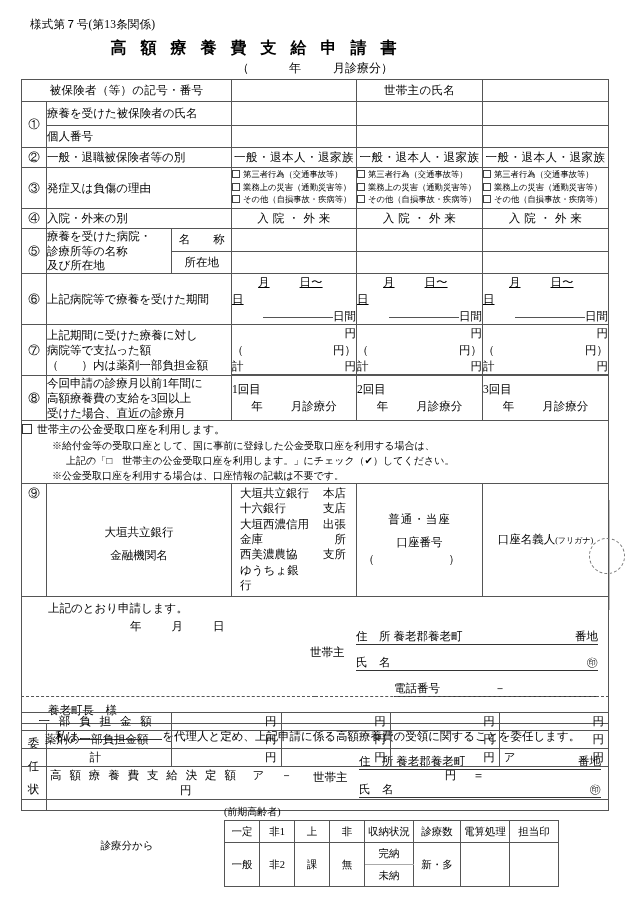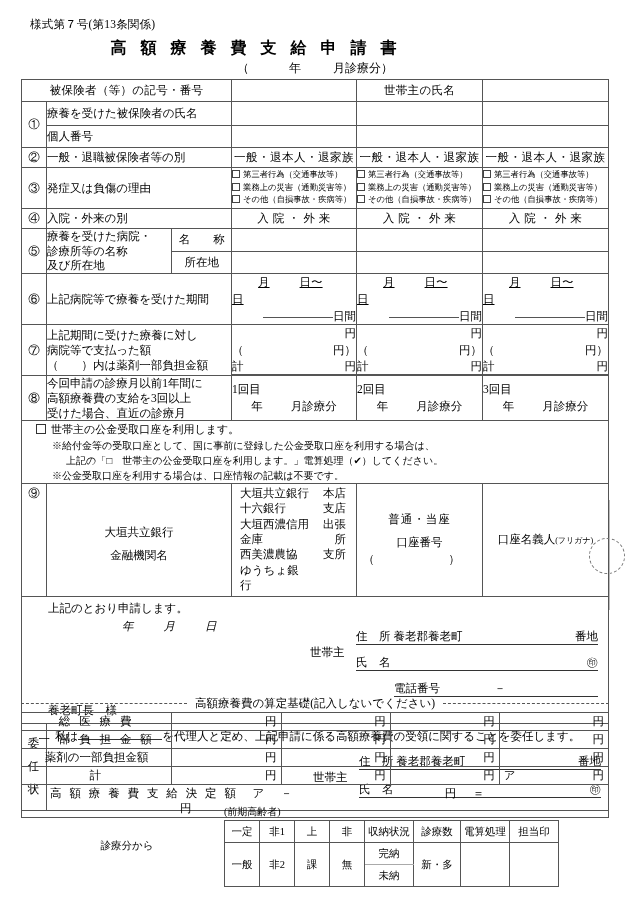--- a/index.html
+++ b/index.html
@@ -83,7 +83,7 @@
   .times .g { display:inline-block; width: 28px; }
 
   .koukin { padding: 5px 6px 6px 8px; font-size: 11px; line-height: 1.5; }
-  .koukin .l1 { margin-left: 14px; }
+  .koukin .l1 { }
   .koukin .note { font-size: 10px; margin-left: 30px; }
   .koukin .note2 { font-size: 10px; margin-left: 44px; }
 

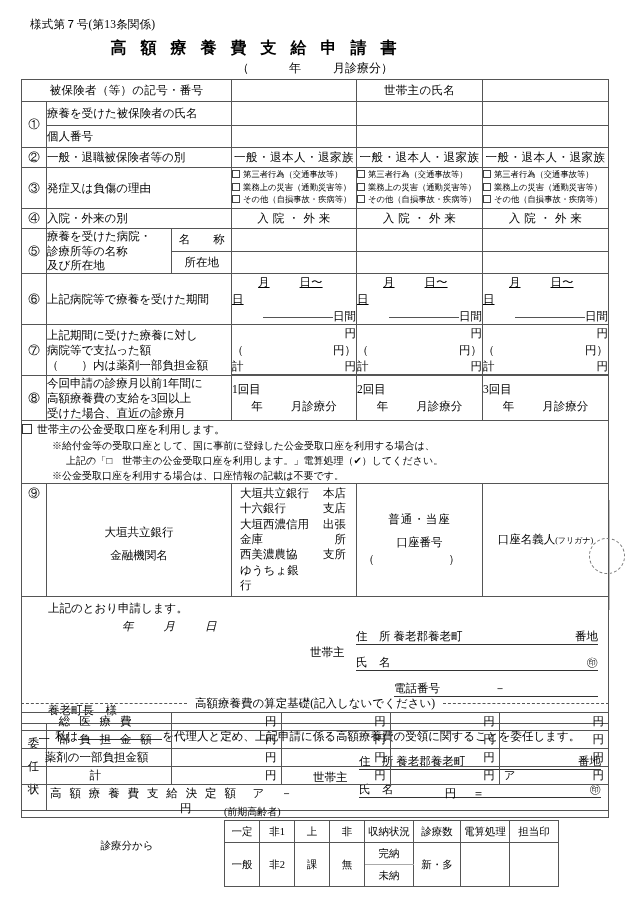--- a/index.html
+++ b/index.html
@@ -359,7 +359,7 @@
           <span class="box-lg"></span><span>世帯主の公金受取口座を利用します。</span>
         </div>
         <div class="note">※給付金等の受取口座として、国に事前に登録した公金受取口座を利用する場合は、</div>
-        <div class="note2">上記の「□　世帯主の公金受取口座を利用します。」電算処理（✔）してください。</div>
+        <div class="note2">上記の「□　世帯主の公金受取口座を利用します。」にチェック（✔）してください。</div>
         <div class="note">※公金受取口座を利用する場合は、口座情報の記載は不要です。</div>
       </td>
     </tr>

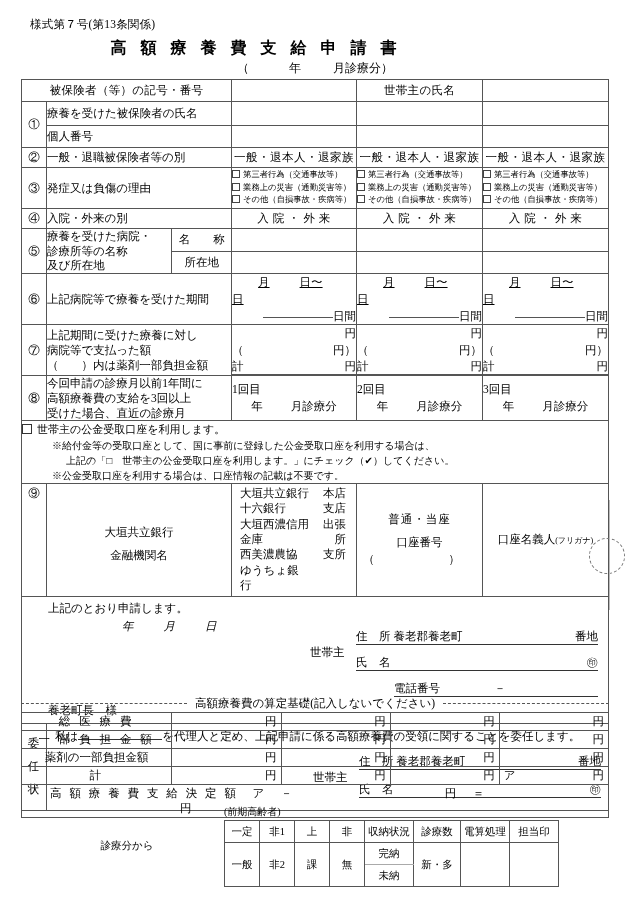--- a/index.html
+++ b/index.html
@@ -100,7 +100,7 @@
   
   .apply { position: relative; height: 106px; font-size: 11.5px; }
   .apply .t-a { position:absolute; left: 26px; top: 4px; }
-  .apply .t-b { position:absolute; left: 100px; top: 22px; font-style: italic; }
+  .apply .t-b { position:absolute; left: 108px; top: 22px; }
   .apply .t-b .g { display:inline-block; width: 30px; }
   .apply .setai { position:absolute; left: 288px; top: 48px; }
   .apply .addr { position:absolute; left: 334px; top: 32px; width: 242px;

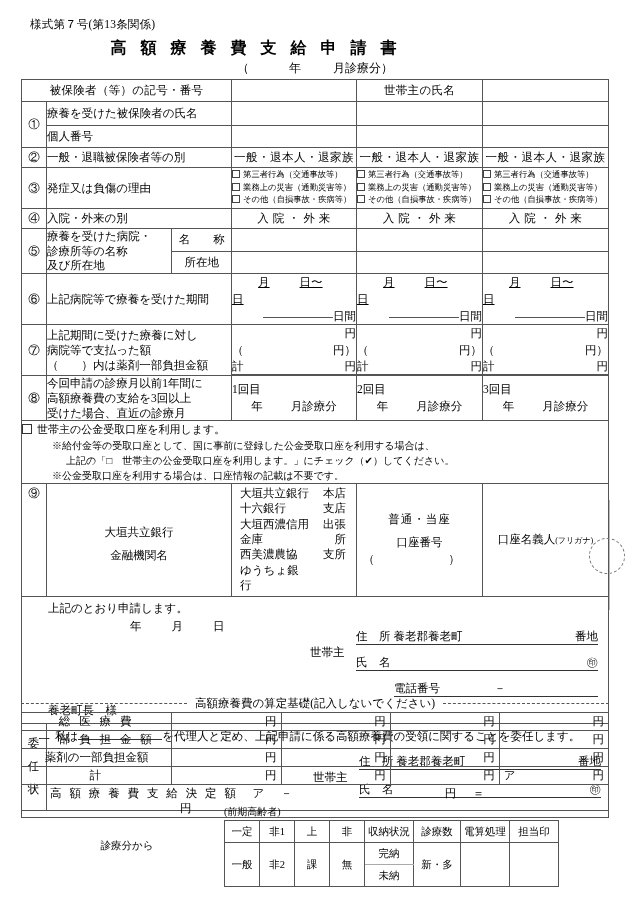--- a/index.html
+++ b/index.html
@@ -464,7 +464,6 @@
 
   <div class="sep-wrap">
     <div class="line"></div>
-    <div class="txt">高額療養費の算定基礎(記入しないでください)</div>
     <div class="line"></div>
   </div>
 

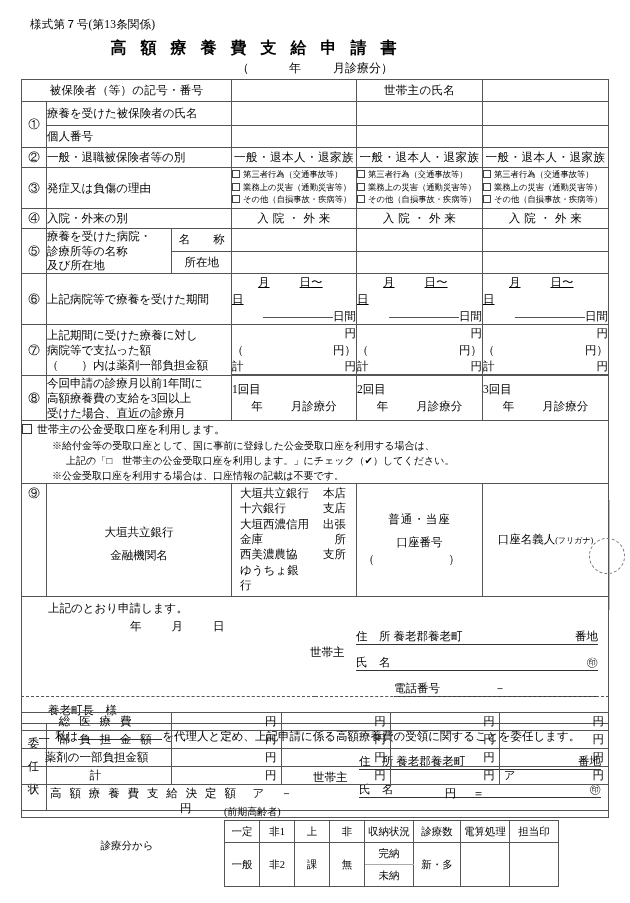--- a/index.html
+++ b/index.html
@@ -476,13 +476,6 @@
         <col style="width:111px">
     </colgroup>
     <tbody>
-        <tr>
-      <td class="rowlbl">総 医 療 費</td>
-      <td class="yen">円</td>
-      <td class="yen">円</td>
-      <td class="yen">円</td>
-      <td class="yen">円</td>
-    </tr>
     <tr>
       <td class="rowlbl">一 部 負 担 金 額</td>
       <td class="yen">円</td>

